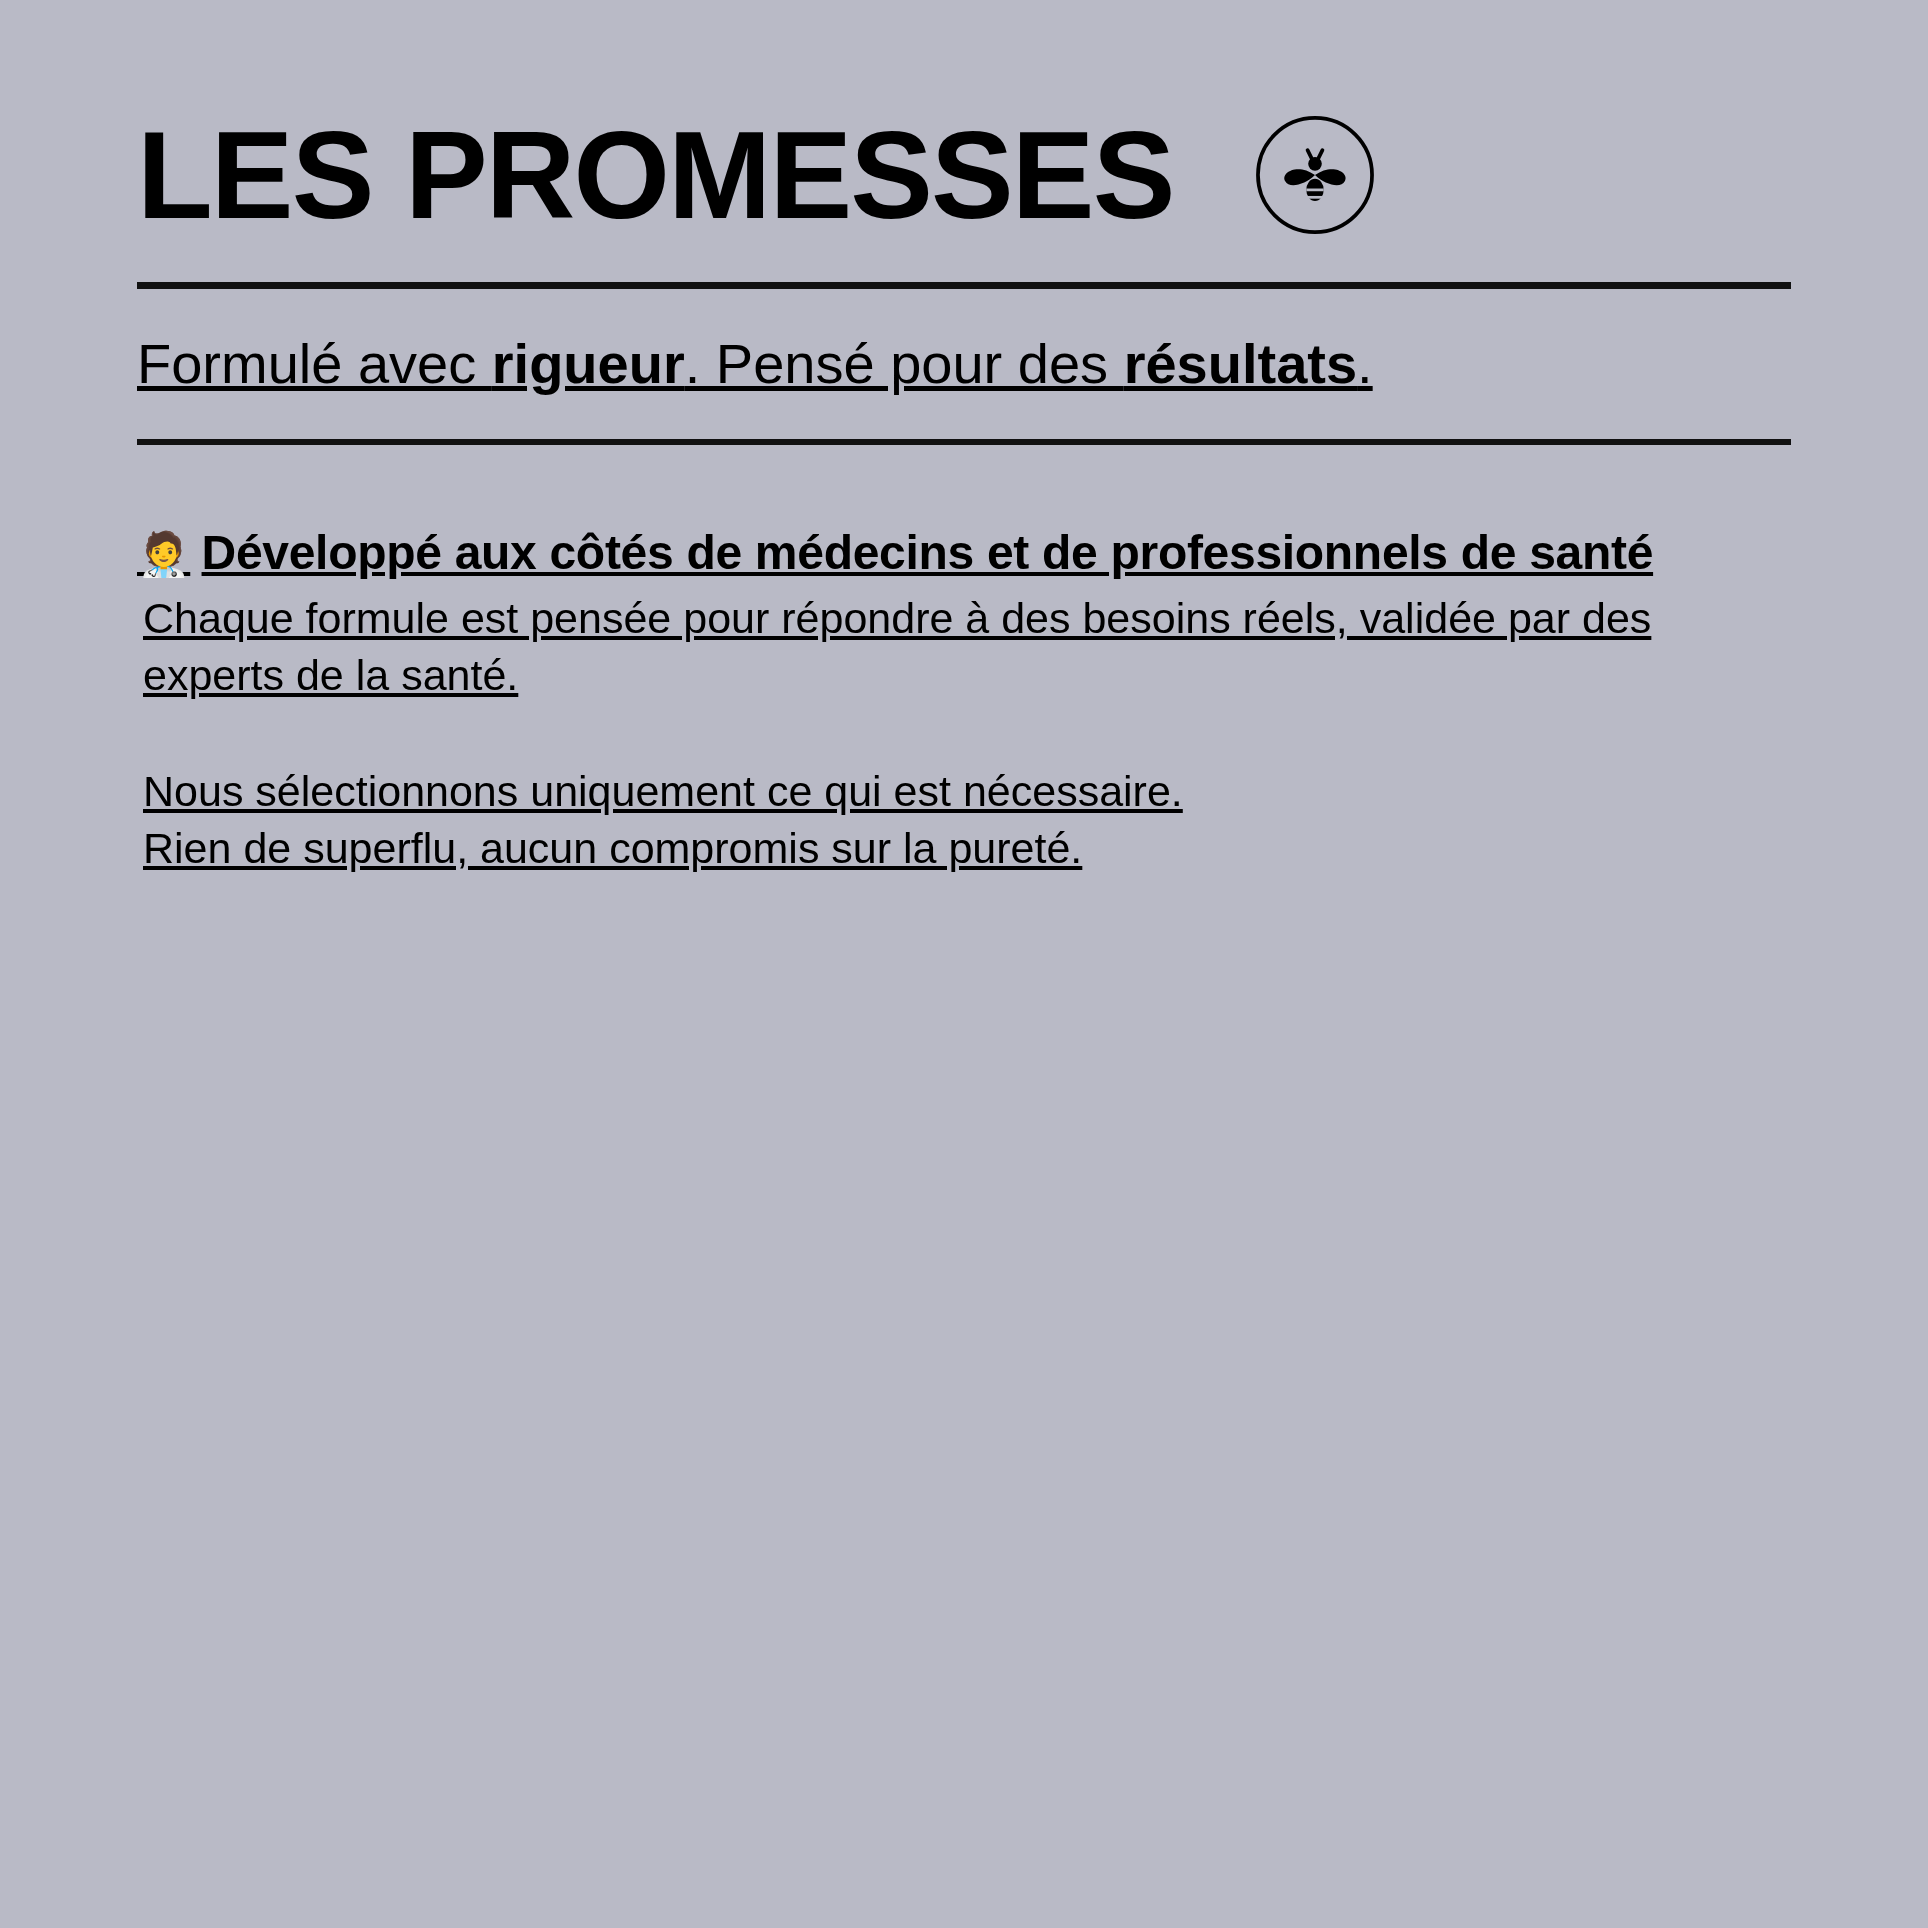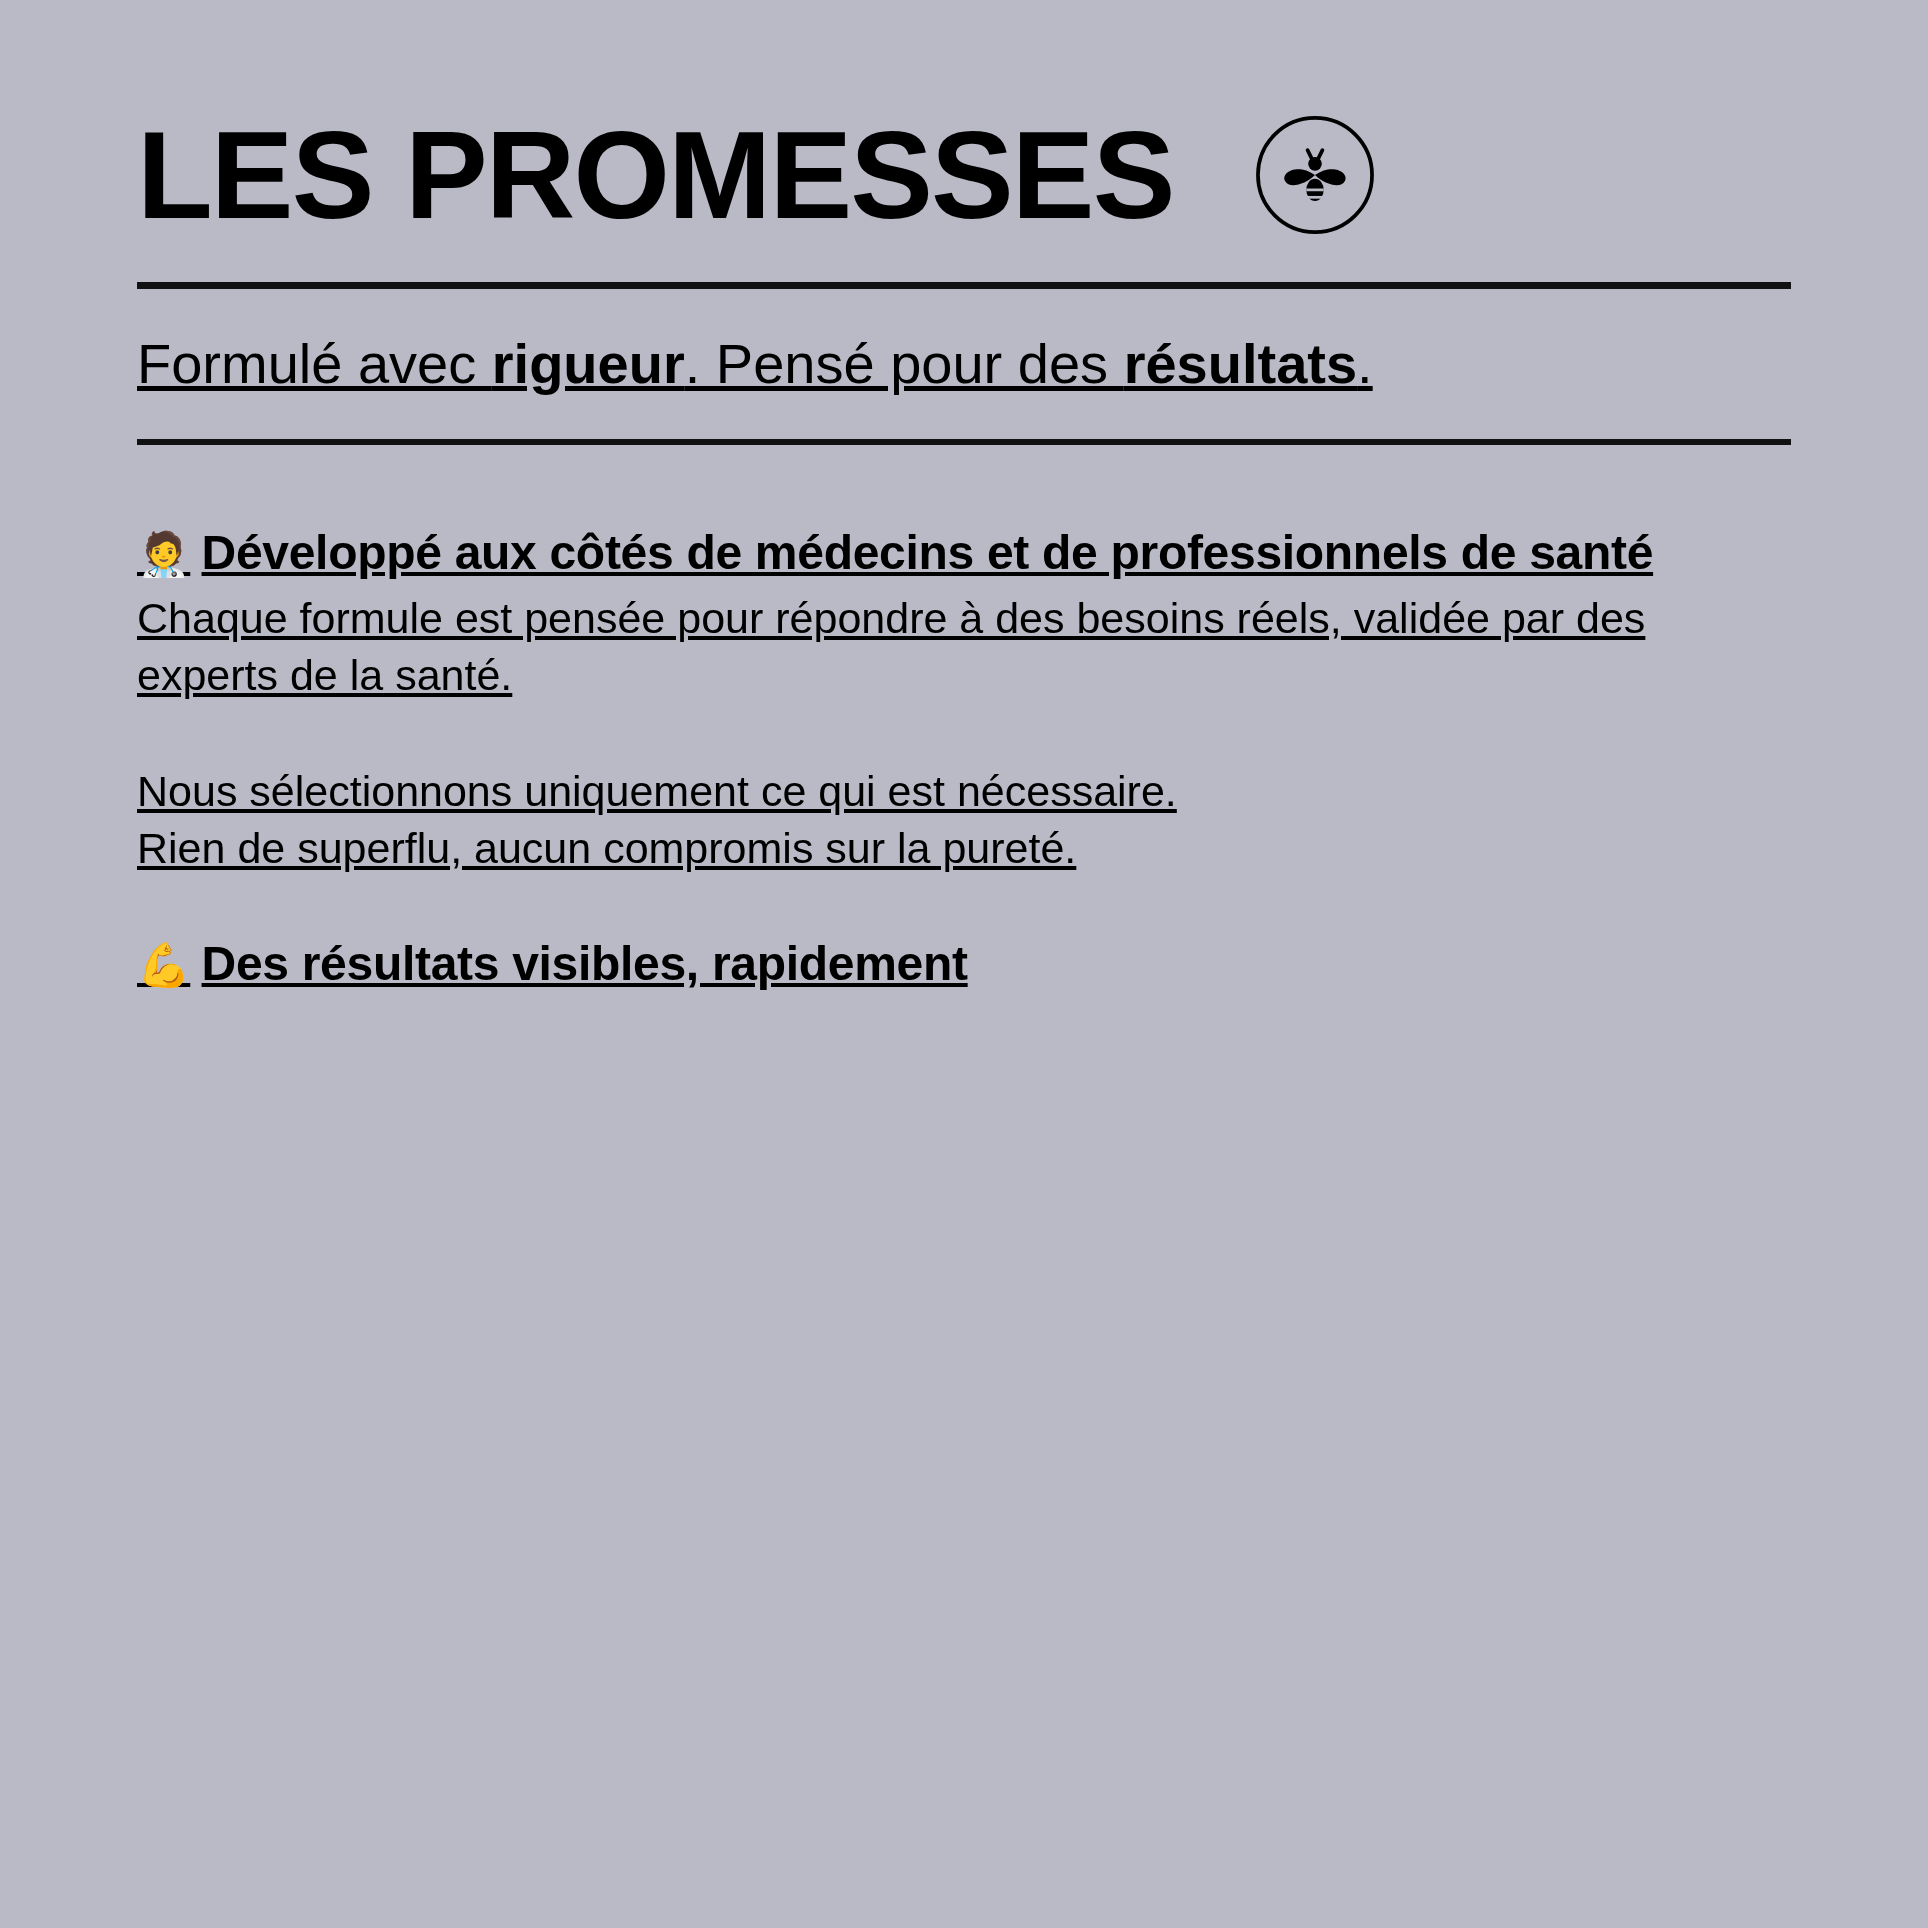--- a/index.html
+++ b/index.html
@@ -88,7 +88,7 @@
   .promise-body {
     font-size: 43px;
     line-height: 1.33;
-    margin: 0;
+    margin: 6px;
     font-weight: 400;
     white-space: pre-line;
   }

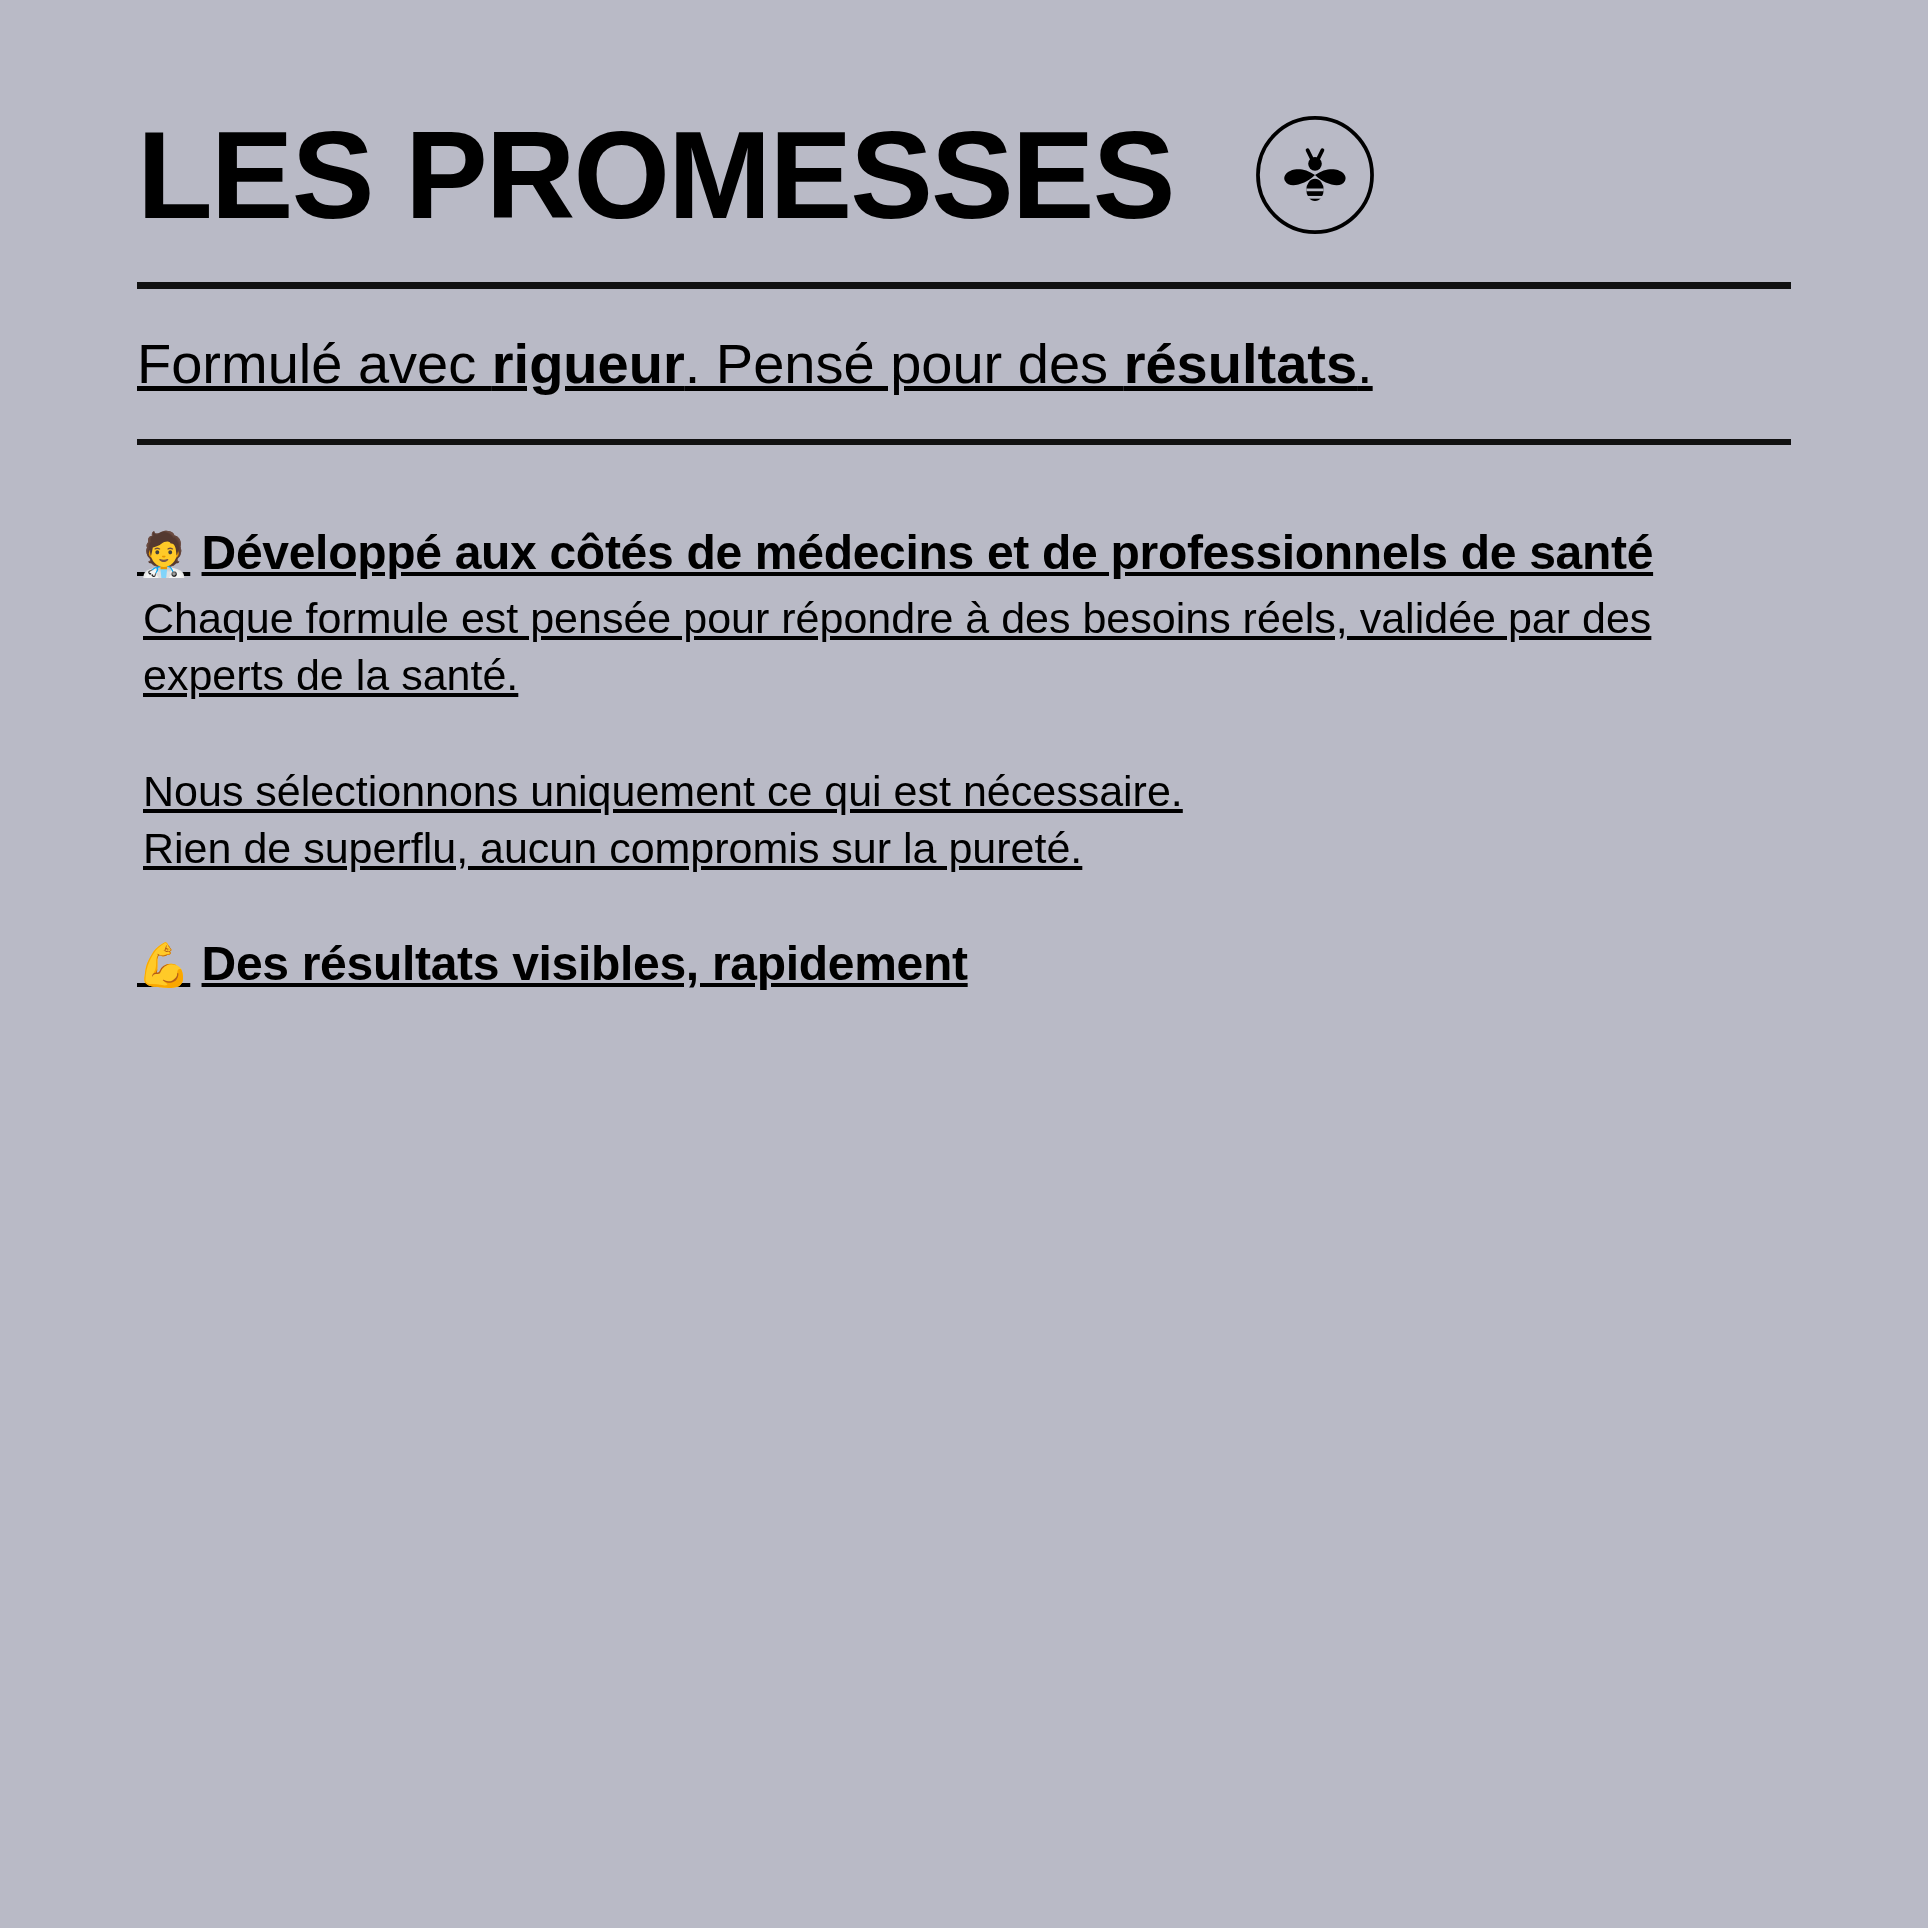--- a/index.html
+++ b/index.html
@@ -140,7 +140,6 @@
     </div>
 
     <div class="promise">
-      <p class="promise-title"><span class="promise-emoji">💪</span><span>Des résultats visibles, rapidement</span></p>
     </div>
 
   </div>

